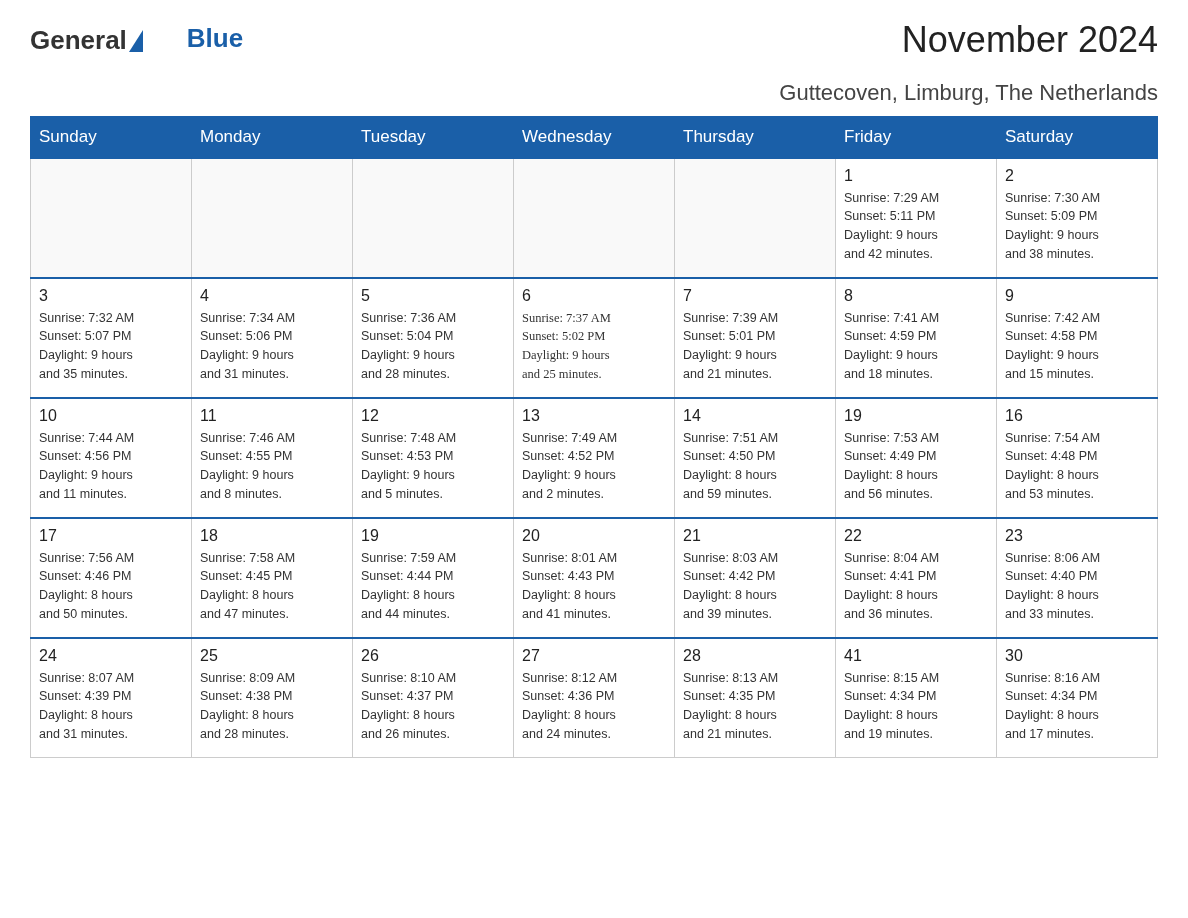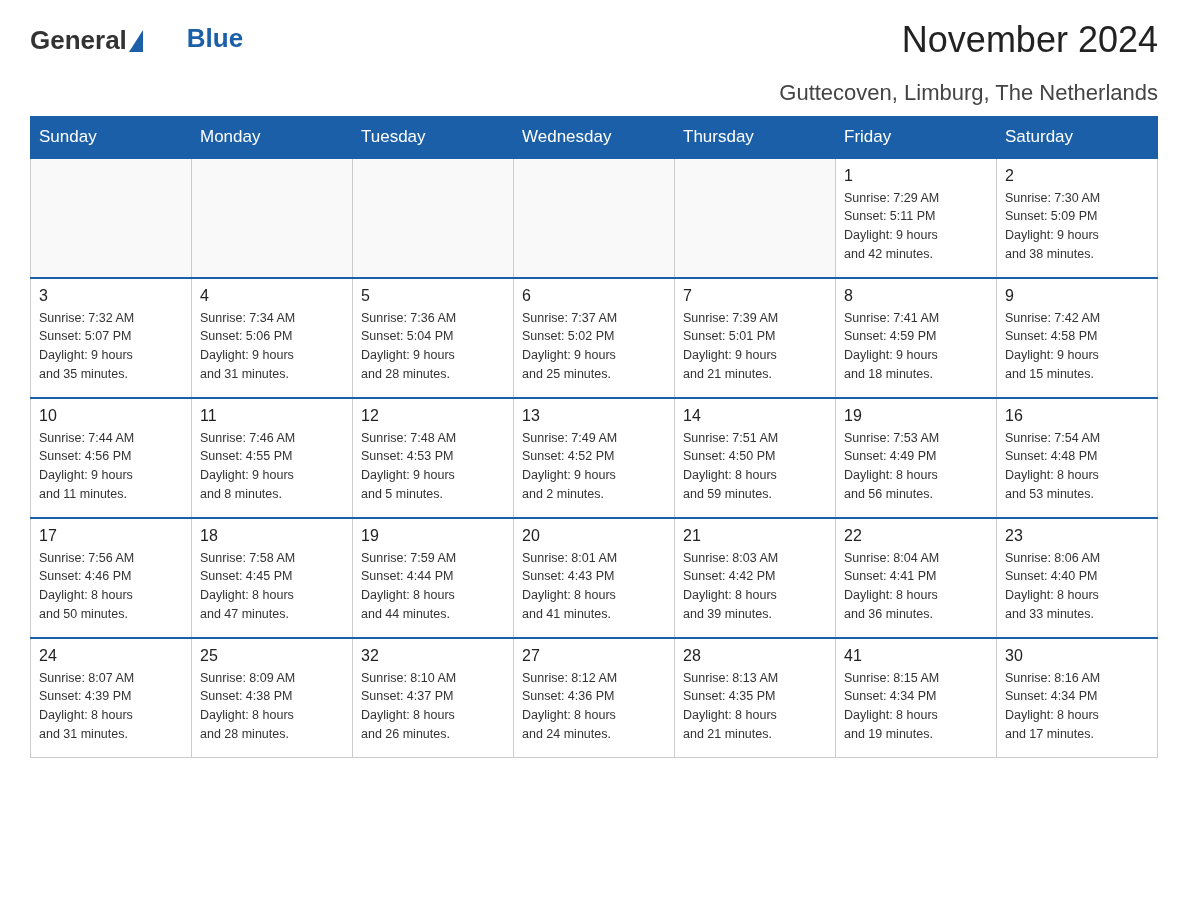--- a/index.html
+++ b/index.html
@@ -176,7 +176,7 @@
         </td>
         <td>
           <div class="day-number">6</div>
-          <div class="day-info" style="white-space: pre-line;">Sunrise: 7:37 AM
+          <div class="day-info" style="white-space: pre-line; font-family: Liberation Serif, serif;">Sunrise: 7:37 AM
 Sunset: 5:02 PM
 Daylight: 9 hours
 and 25 minutes.</div>

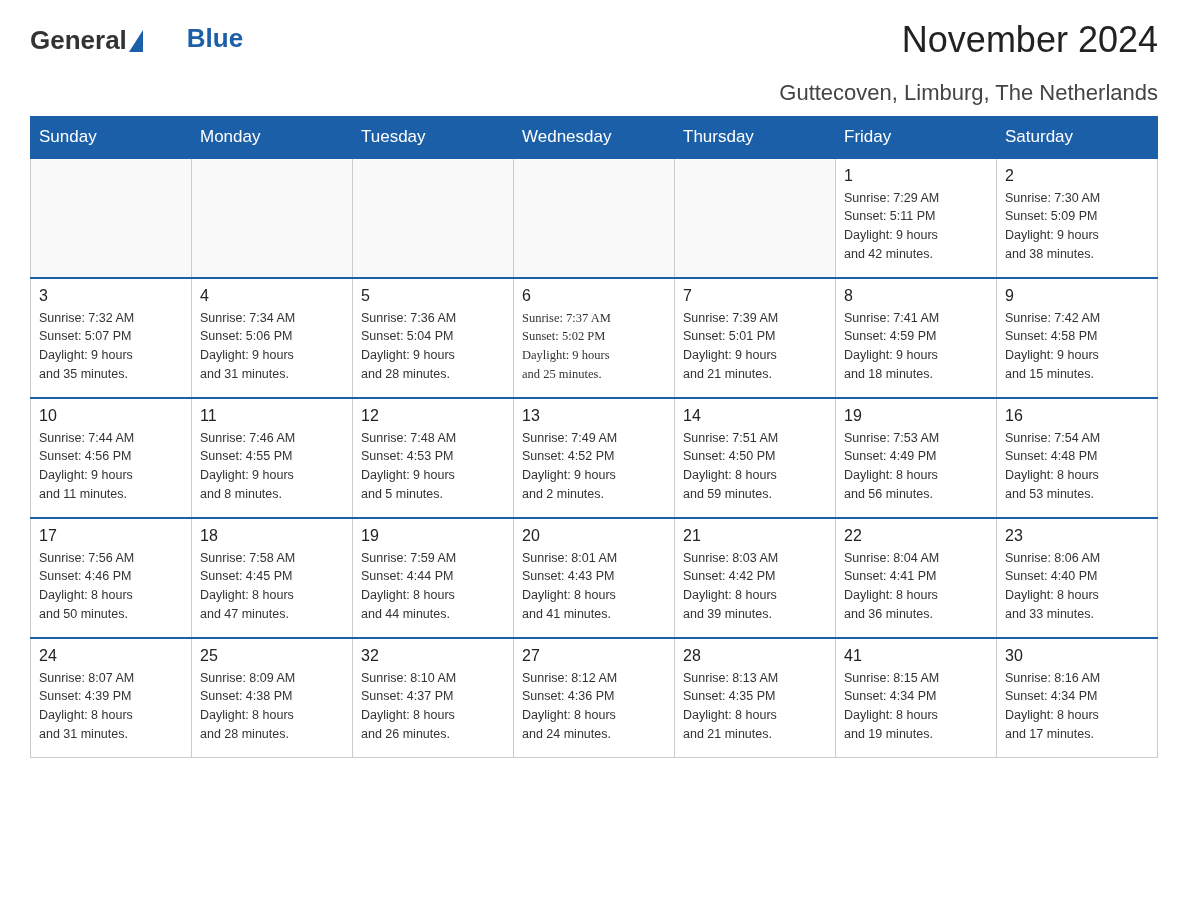--- a/index.html
+++ b/index.html
@@ -321,7 +321,7 @@
 and 28 minutes.</div>
         </td>
         <td>
-          <div class="day-number">32</div>
+          <div class="day-number">26</div>
           <div class="day-info" style="white-space: pre-line;">Sunrise: 8:10 AM
 Sunset: 4:37 PM
 Daylight: 8 hours

